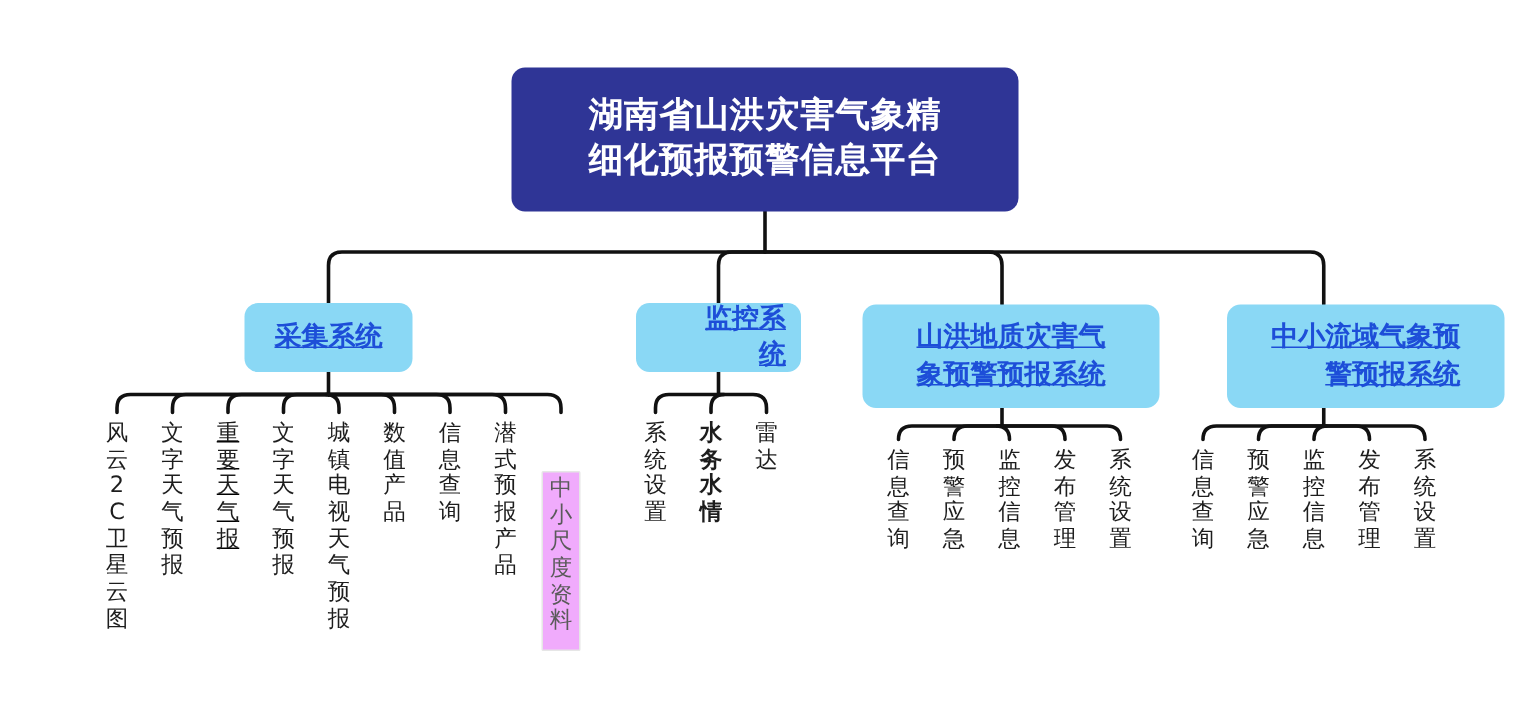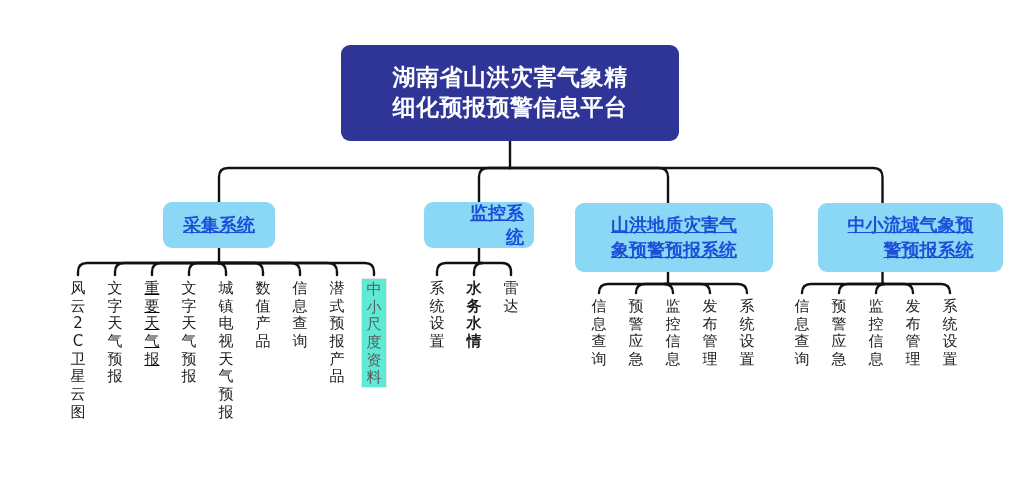--- a/index.html
+++ b/index.html
@@ -92,10 +92,11 @@
     letter-spacing: 0px;
   }
   .leaf.highlight {
-    background: #5eead4;
+    background: #f0abfc;
     border: 1px solid #e6e6e6;
     border-radius: 1px;
-    padding-bottom: 0;
+    padding-bottom: 10px;
+    margin-top: 36px;
   }
   .leaf.highlight .leaf-label {
     color: #5a5a5a;

